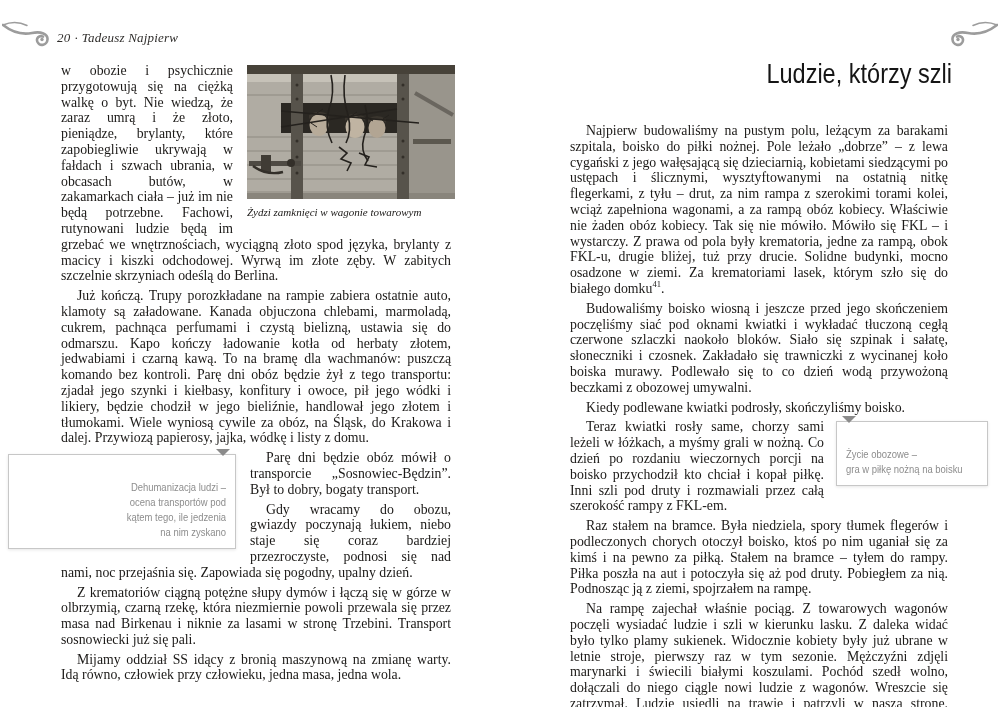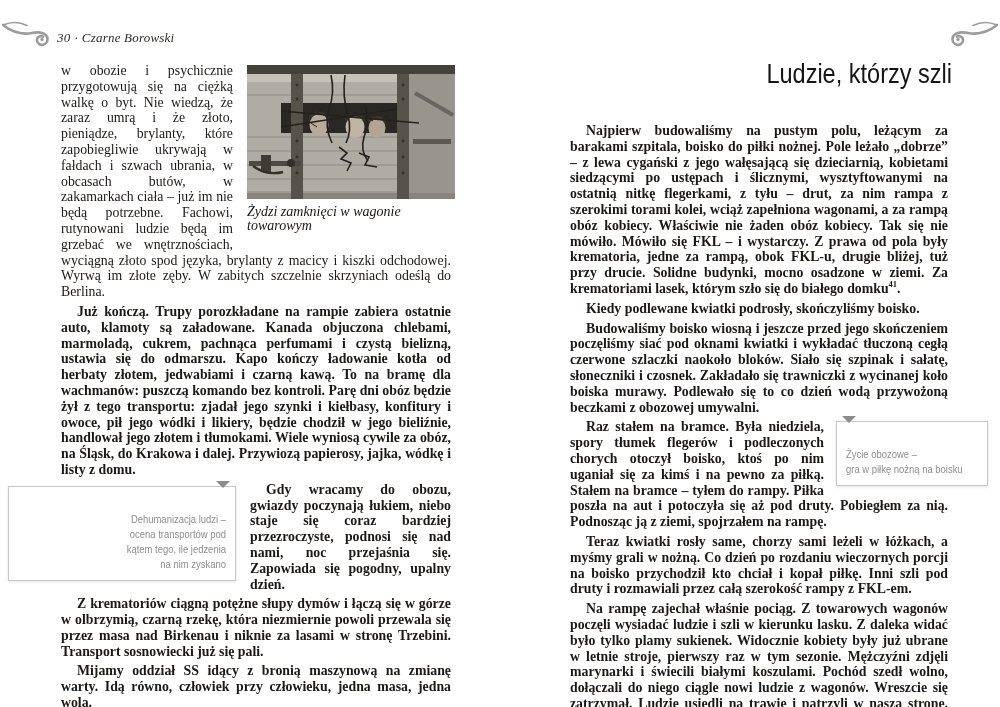--- a/index.html
+++ b/index.html
@@ -70,7 +70,7 @@
 
   <div class="page-left">
     <div class="running-head">
-      <span>30</span><span class="sep">·</span><span>Czarne Borowski</span>
+      <span>20</span><span class="sep">·</span><span>Czarne Borowski</span>
     </div>
 
     <div class="body-text">

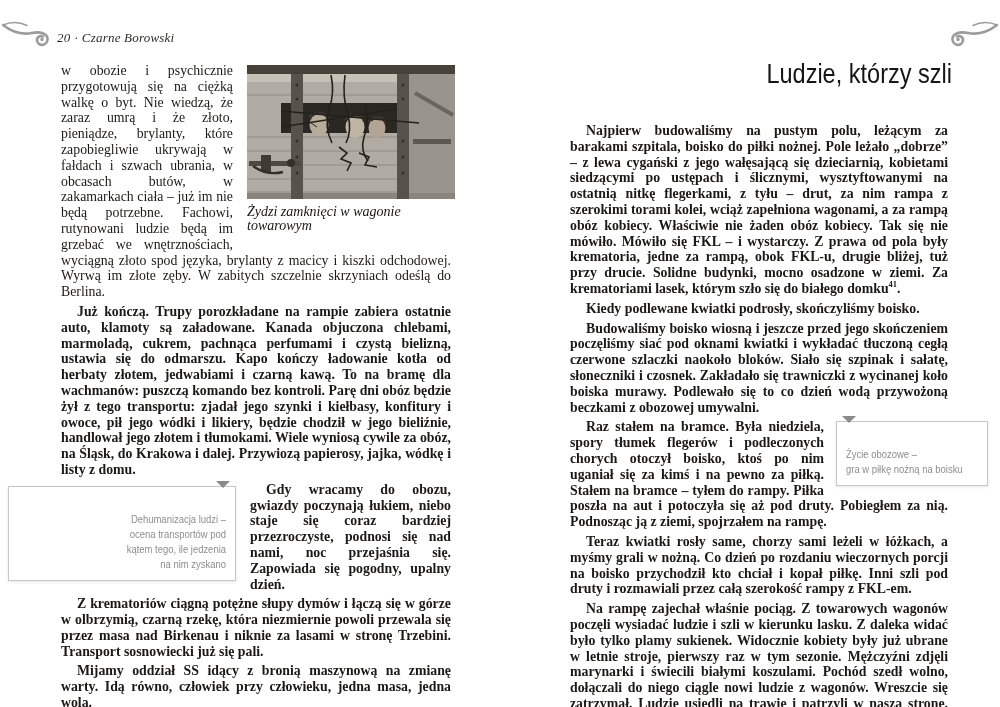--- a/index.html
+++ b/index.html
@@ -70,7 +70,7 @@
 
   <div class="page-left">
     <div class="running-head">
-      <span>20</span><span class="sep">·</span><span>Czarne Borowski</span>
+      <span>20</span><span class="sep">·</span><span>Tadeusz Najpierw</span>
     </div>
 
     <div class="body-text">

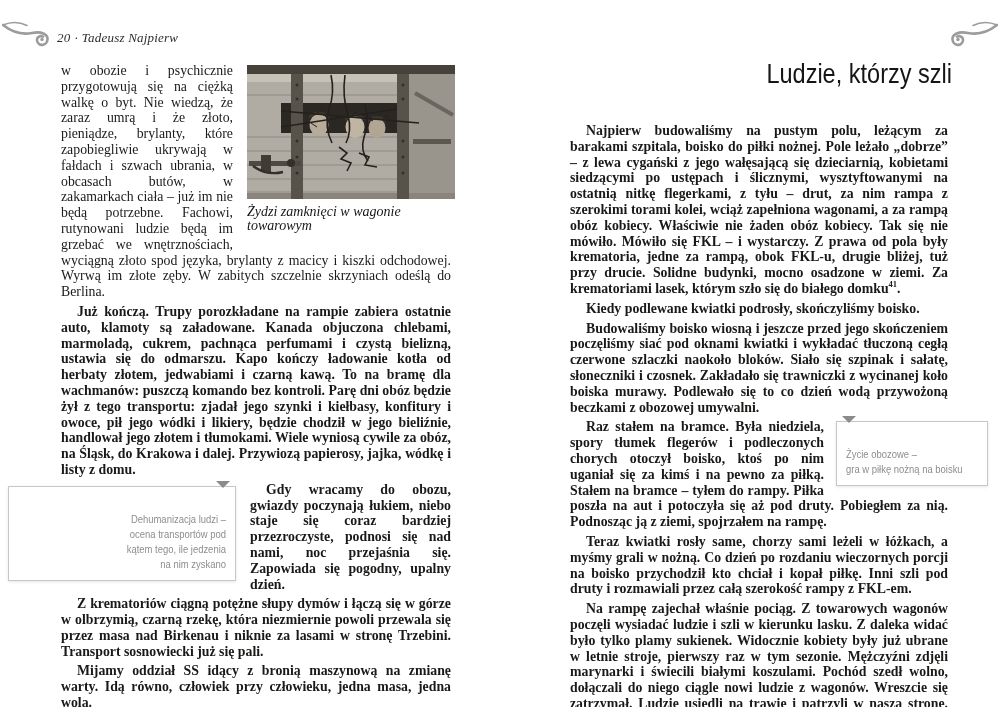--- a/index.html
+++ b/index.html
@@ -24,7 +24,7 @@
 
   .body-text{font-size:13.8px;line-height:15.8px;text-align:justify;color:#1b1917;}
   p.para{margin:4px;padding:0;}
-  p.para.indent{text-indent:16px;font-weight:bold;}
+  p.para.indent{text-indent:16px;}
   sup.ref{font-size:8.5px;vertical-align:super;line-height:0;}
 
   

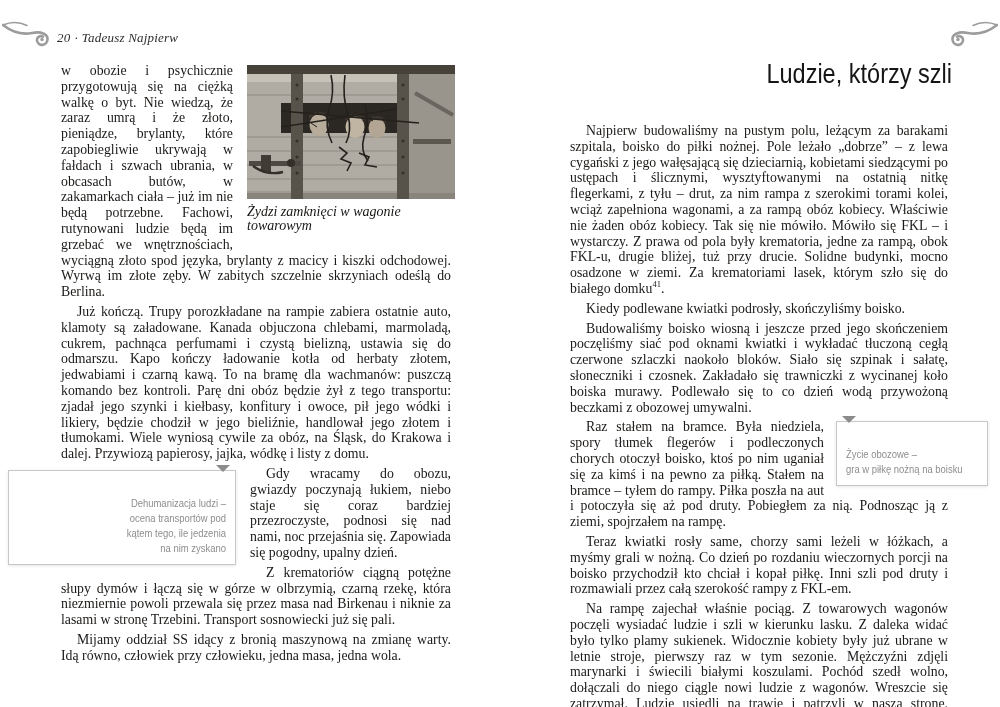--- a/index.html
+++ b/index.html
@@ -31,7 +31,7 @@
   figure{margin:0;}
   .photo-fig{float:right;width:208px;margin:2px 0 5px 14px;}
   .photo-fig svg{display:block;}
-  .fig-caption{font-style:italic;font-size:14px;color:#181614;margin-top:6px;line-height:14px;text-align:left;}
+  .fig-caption{font-style:italic;font-size:11px;color:#181614;margin-top:6px;line-height:14px;text-align:left;}
 
   
   .margin-note{position:relative;background:#ffffff;border:1px solid #c7c7c7;

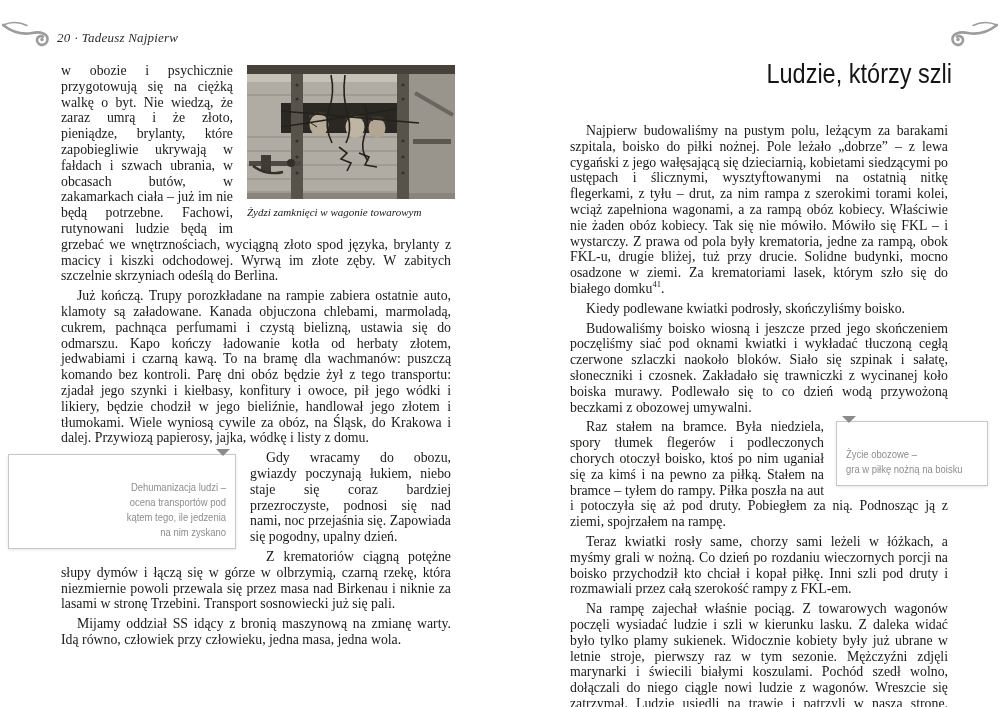--- a/index.html
+++ b/index.html
@@ -166,8 +166,8 @@
     <div class="body-text">
       <div>
           <p class="para indent"><span>Najpierw budowaliśmy na pustym polu, leżącym za barakami szpitala, boisko do piłki nożnej. Pole leżało „dobrze” – z lewa cygański z jego wałęsającą się dzieciarnią, kobietami siedzącymi po ustępach i ślicznymi, wysztyftowanymi na ostatnią nitkę flegerkami, z tyłu – drut, za nim rampa z szerokimi torami kolei, wciąż zapełniona wagonami, a za rampą obóz kobiecy. Właściwie nie żaden obóz kobiecy. Tak się nie mówiło. Mówiło się FKL – i wystarczy. Z prawa od pola były krematoria, jedne za rampą, obok FKL-u, drugie bliżej, tuż przy drucie. Solidne budynki, mocno osadzone w ziemi. Za krematoriami lasek, którym szło się do białego domku</span><sup class="ref">41</sup><span>.</span></p>
+          <p class="para indent"><span>Budowaliśmy boisko wiosną i jeszcze przed jego skończeniem poczęliśmy siać pod oknami kwiatki i wykładać tłuczoną cegłą czerwone szlaczki naokoło bloków. Siało się szpinak i sałatę, słoneczniki i czosnek. Zakładało się trawniczki z wycinanej koło boiska murawy. Podlewało się to co dzień wodą przywożoną beczkami z obozowej umywalni.</span></p>
           <p class="para indent"><span>Kiedy podlewane kwiatki podrosły, skończyliśmy boisko.</span></p>
-          <p class="para indent"><span>Budowaliśmy boisko wiosną i jeszcze przed jego skończeniem poczęliśmy siać pod oknami kwiatki i wykładać tłuczoną cegłą czerwone szlaczki naokoło bloków. Siało się szpinak i sałatę, słoneczniki i czosnek. Zakładało się trawniczki z wycinanej koło boiska murawy. Podlewało się to co dzień wodą przywożoną beczkami z obozowej umywalni.</span></p>
           <div class="margin-note side-right">
             <div class="note-tri"></div>
             <div class="note-line">Życie obozowe –</div>

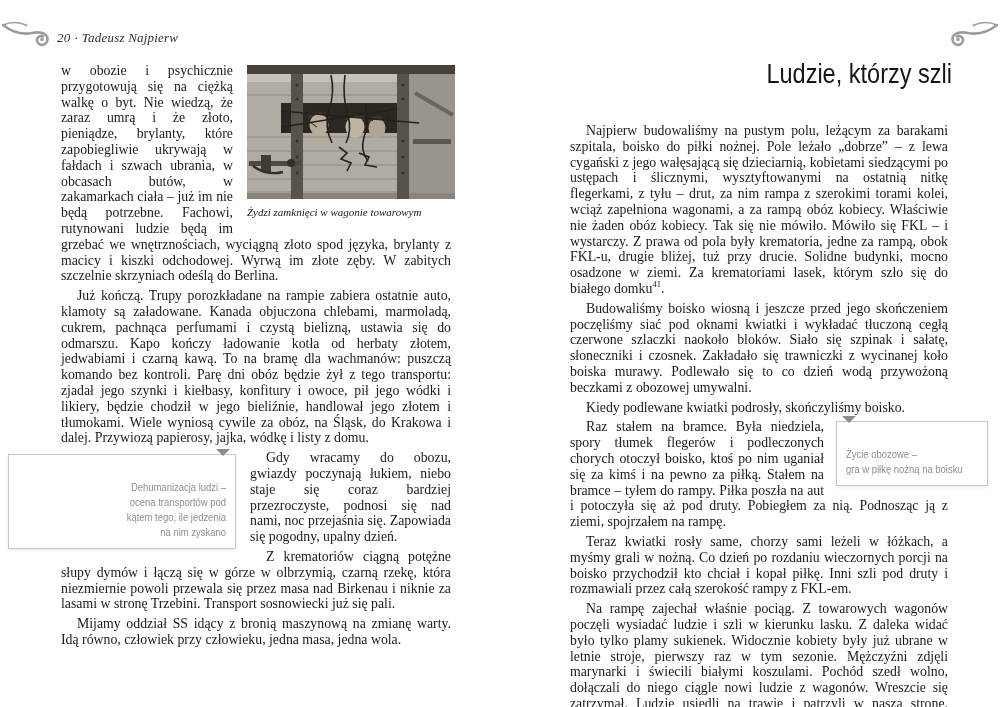--- a/index.html
+++ b/index.html
@@ -152,6 +152,7 @@
             <div class="note-line">kątem tego, ile jedzenia</div>
             <div class="note-line">na nim zyskano</div>
           </div>
+          <p class="para indent"><span>Parę dni będzie obóz mówił o transporcie „Sosnowiec-Będzin”. Był to dobry, bogaty transport.</span></p>
           <p class="para indent"><span>Gdy wracamy do obozu, gwiazdy poczynają łukiem, niebo staje się coraz bardziej przezroczyste, podnosi się nad nami, noc przejaśnia się. Zapowiada się pogodny, upalny dzień.</span></p>
           <p class="para indent"><span>Z krematoriów ciągną potężne słupy dymów i łączą się w górze w olbrzymią, czarną rzekę, która niezmiernie powoli przewala się przez masa nad Birkenau i niknie za lasami w stronę Trzebini. Transport sosnowiecki już się pali.</span></p>
           <p class="para indent"><span>Mijamy oddział SS idący z bronią maszynową na zmianę warty. Idą równo, człowiek przy człowieku, jedna masa, jedna wola.</span></p>

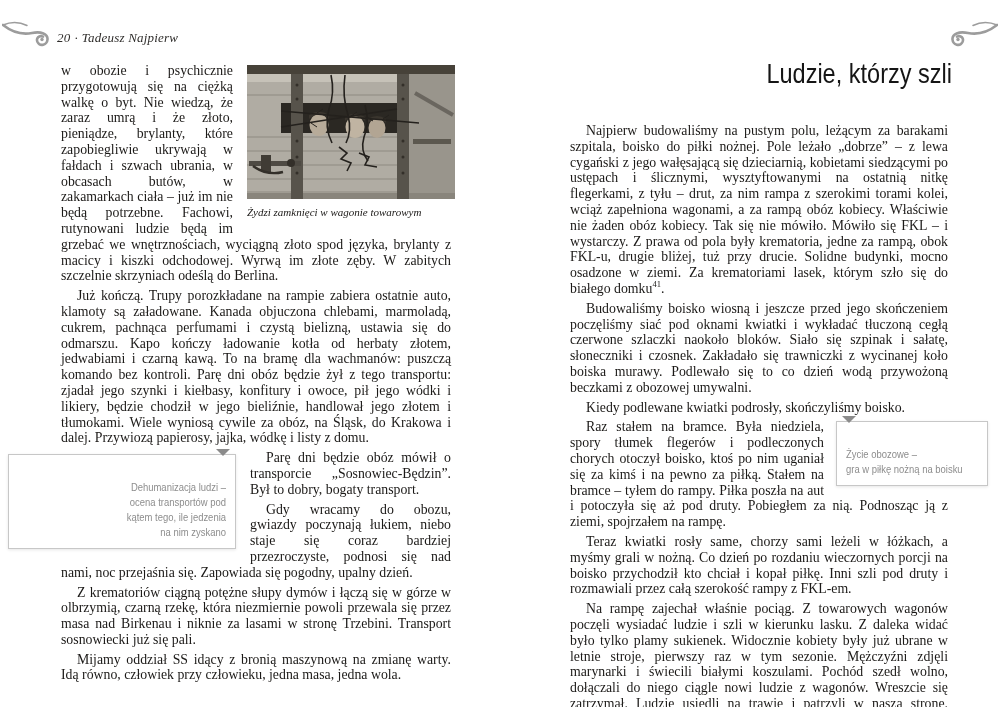--- a/index.html
+++ b/index.html
@@ -174,8 +174,8 @@
             <div class="note-line">Życie obozowe –</div>
             <div class="note-line">gra w piłkę nożną na boisku</div>
           </div>
+          <p class="para indent"><span>Teraz kwiatki rosły same, chorzy sami leżeli w łóżkach, a myśmy grali w nożną. Co dzień po rozdaniu wieczornych porcji na boisko przychodził kto chciał i kopał piłkę. Inni szli pod druty i rozmawiali przez całą szerokość rampy z FKL-em.</span></p>
           <p class="para indent"><span>Raz stałem na bramce. Była niedziela, spory tłumek flegerów i podleczonych chorych otoczył boisko, ktoś po nim uganiał się za kimś i na pewno za piłką. Stałem na bramce – tyłem do rampy. Piłka poszła na aut i potoczyła się aż pod druty. Pobiegłem za nią. Podnosząc ją z ziemi, spojrzałem na rampę.</span></p>
-          <p class="para indent"><span>Teraz kwiatki rosły same, chorzy sami leżeli w łóżkach, a myśmy grali w nożną. Co dzień po rozdaniu wieczornych porcji na boisko przychodził kto chciał i kopał piłkę. Inni szli pod druty i rozmawiali przez całą szerokość rampy z FKL-em.</span></p>
           <p class="para indent"><span>Na rampę zajechał właśnie pociąg. Z towarowych wagonów poczęli wysiadać ludzie i szli w kierunku lasku. Z daleka widać było tylko plamy sukienek. Widocznie kobiety były już ubrane w letnie stroje, pierwszy raz w tym sezonie. Mężczyźni zdjęli marynarki i świecili białymi koszulami. Pochód szedł wolno, dołączali do niego ciągle nowi ludzie z wagonów. Wreszcie się zatrzymał. Ludzie usiedli na trawie i patrzyli w naszą stronę. Wróciłem z piłką i wybiłem ją w pole. Przeszła od nogi do nogi i wróciła łukiem pod bramkę. Wybiłem ją na korner</span></p>
         </div>
 

